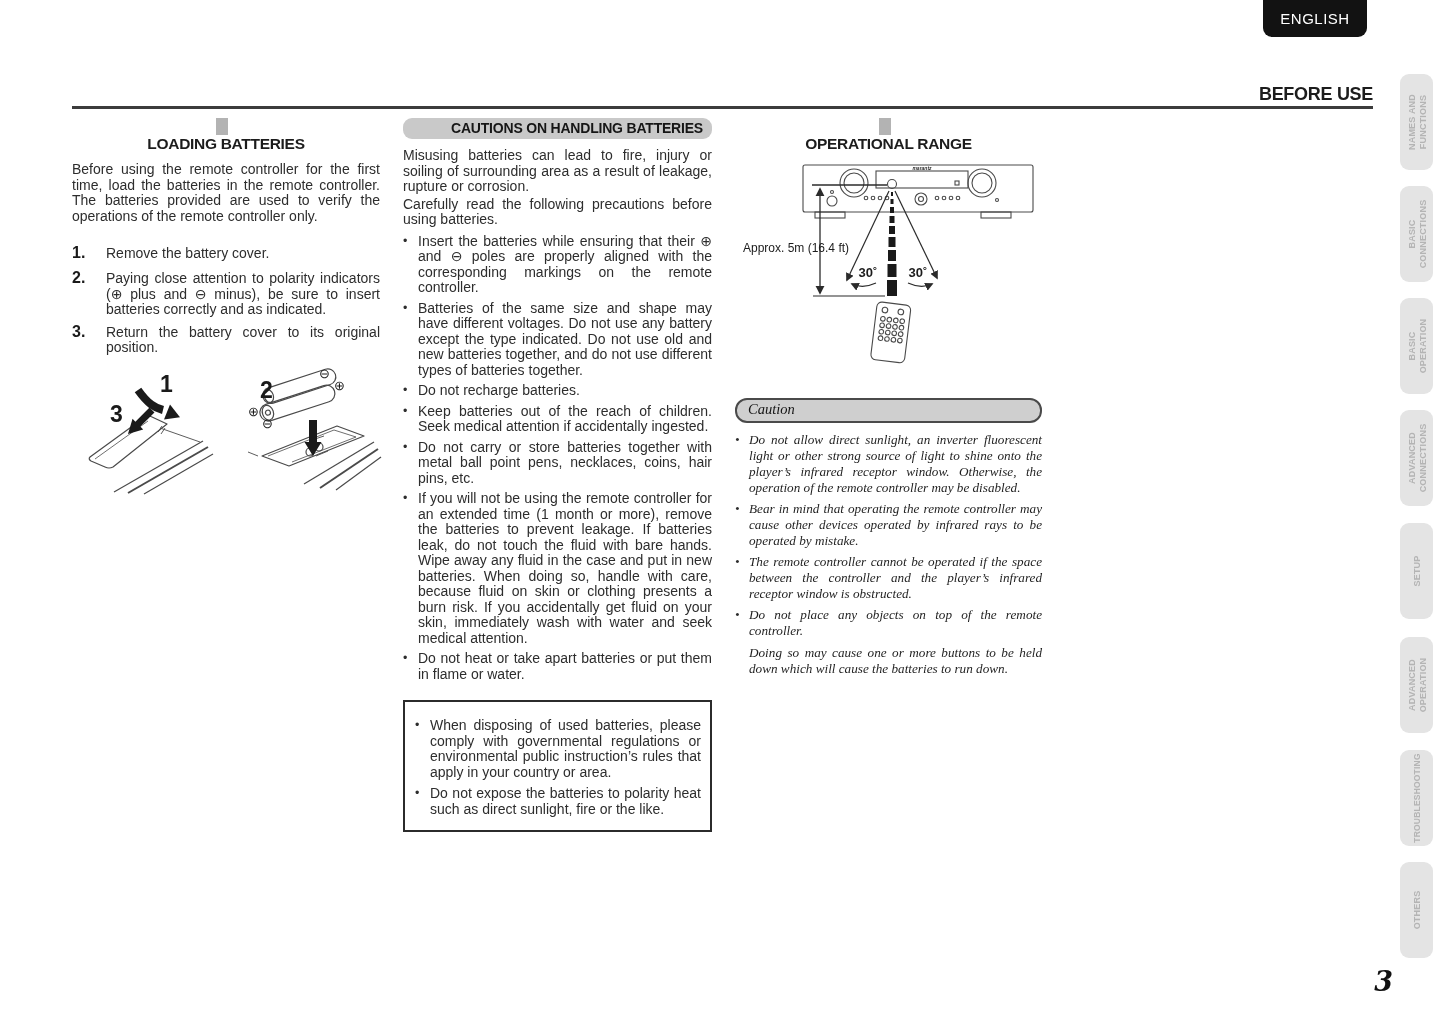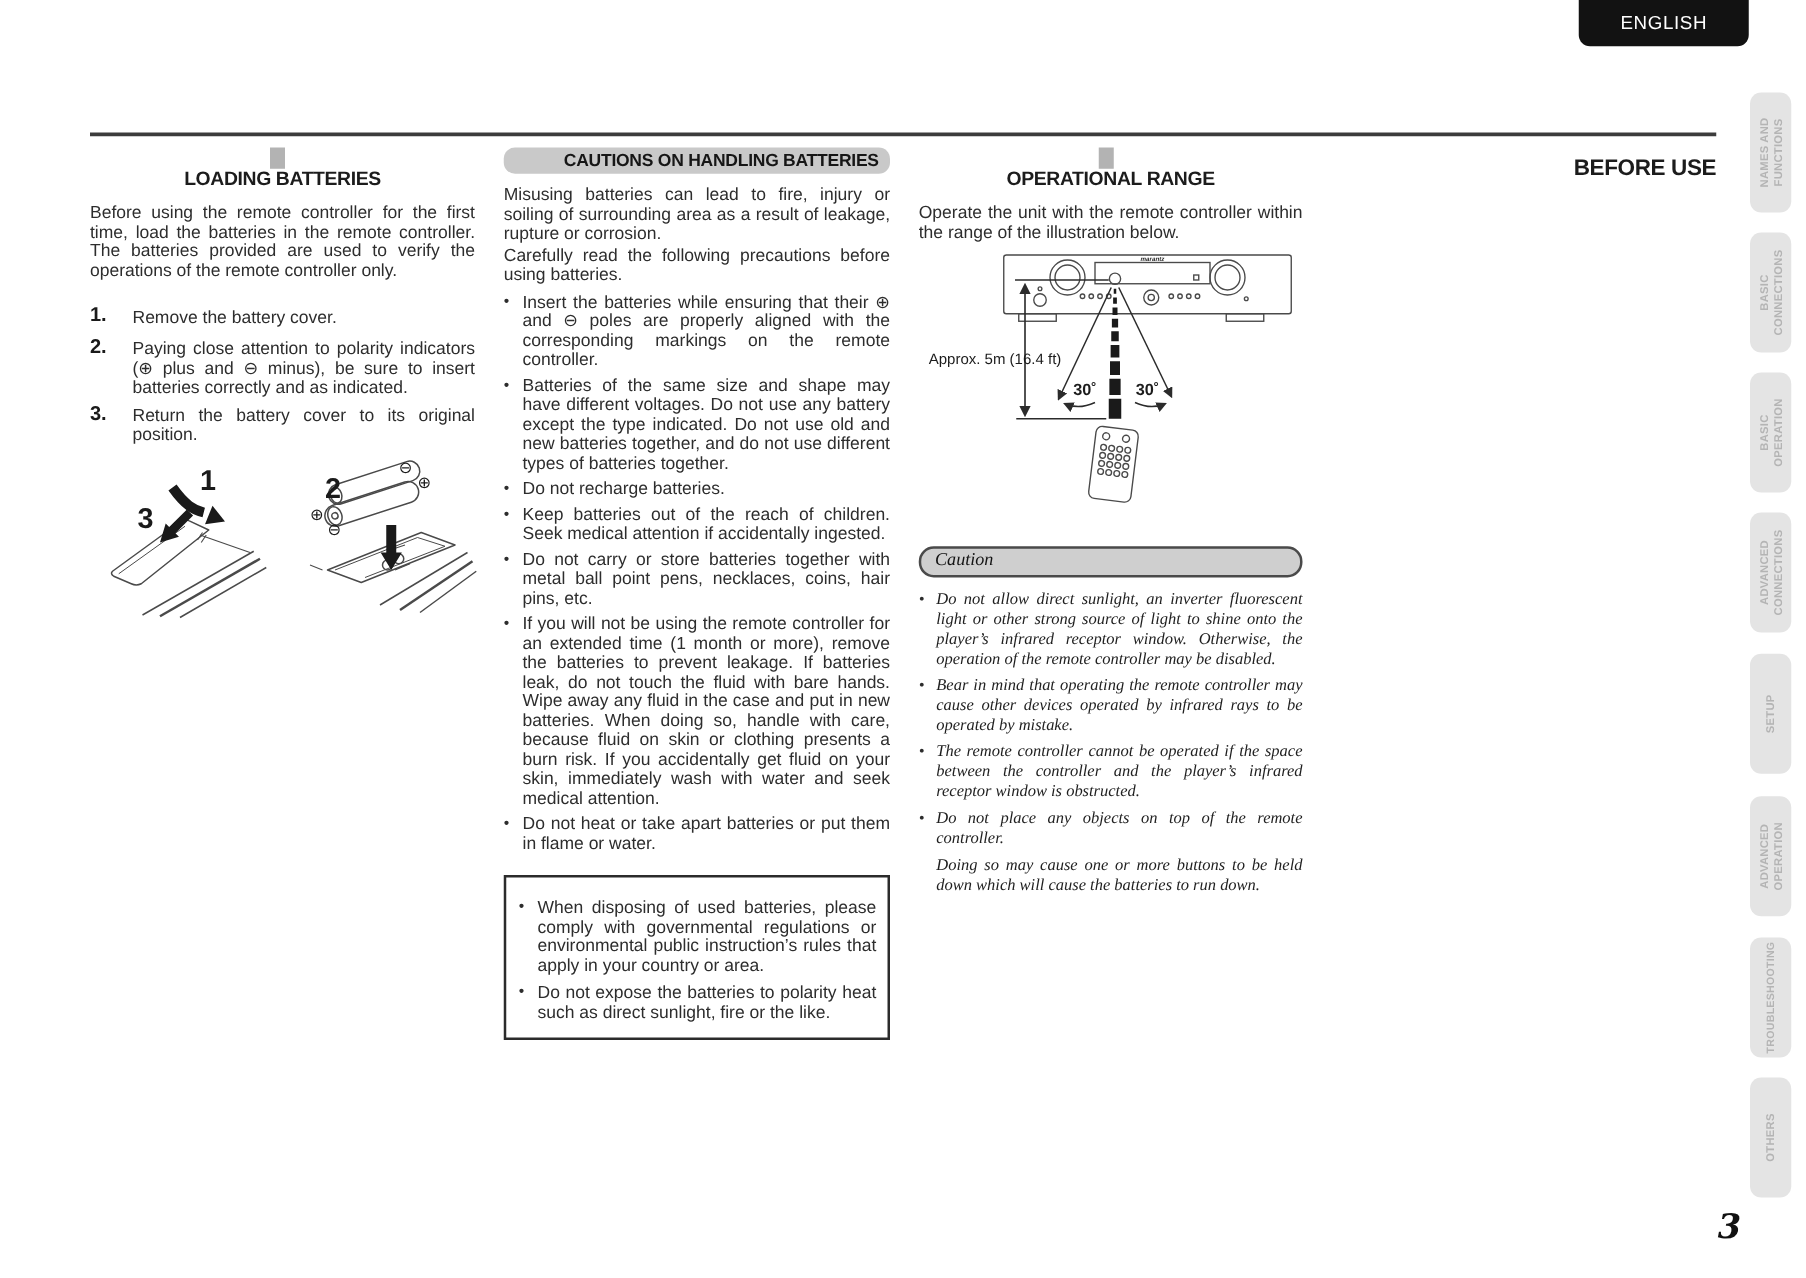--- a/index.html
+++ b/index.html
@@ -10,7 +10,7 @@
   }
   
   .lang-tab{
-    position:absolute;left:1263px;top:0;width:136px;height:37px;
+    position:absolute;left:1263px;top:0;width:104px;height:37px;
     background:#121212;color:#fff;border-radius:0 0 9px 9px;
     display:flex;align-items:center;justify-content:center;
     font-size:15px;letter-spacing:.5px;text-align:center;

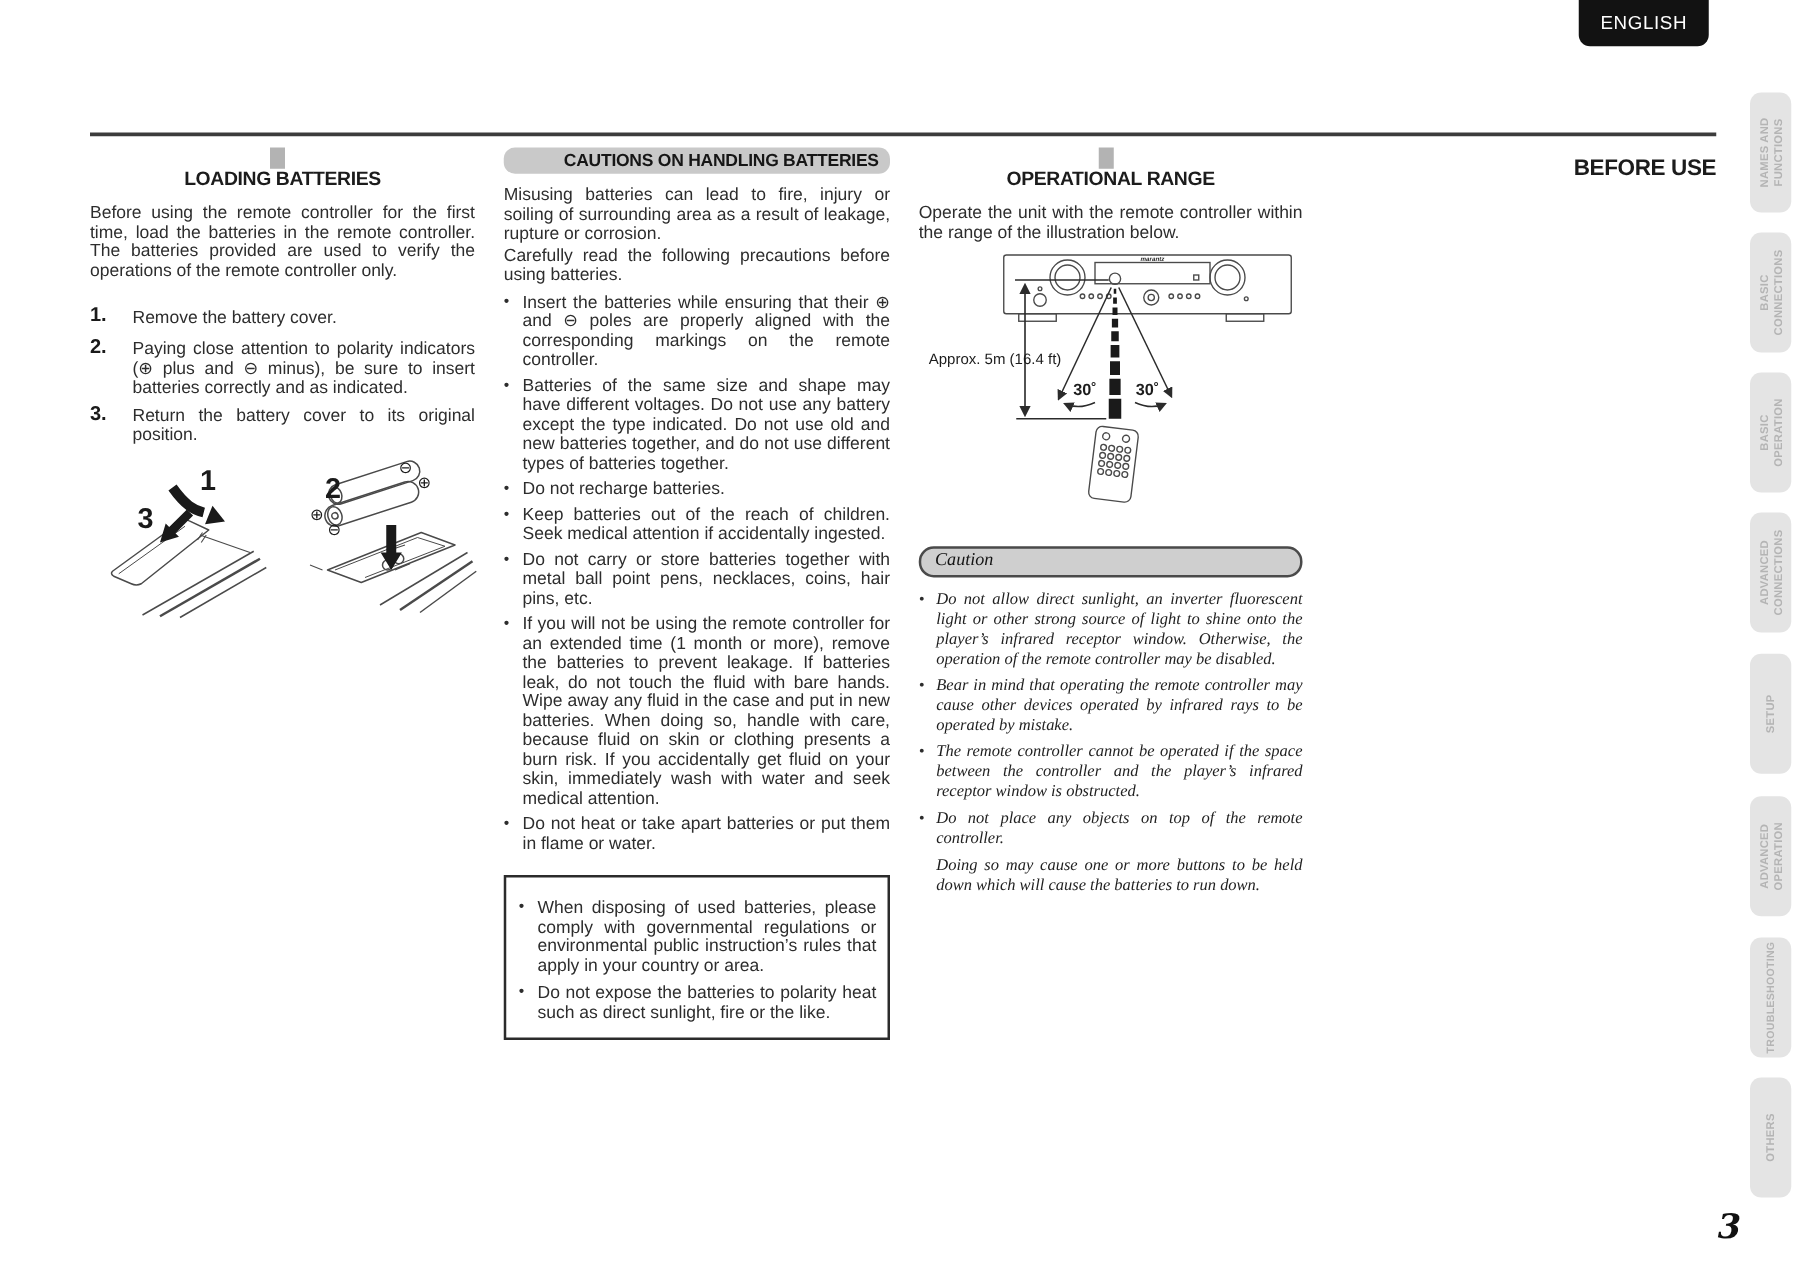--- a/index.html
+++ b/index.html
@@ -18,7 +18,7 @@
   
   .section-header{
     position:absolute;top:84px;right:72px;font-size:18px;font-weight:bold;
-    color:#1c1c1c;letter-spacing:-.3px;margin-top:40px;
+    color:#1c1c1c;letter-spacing:-.3px;
   }
   .header-rule{
     position:absolute;left:72px;top:106px;width:1301px;height:3px;background:#3c3c3c;

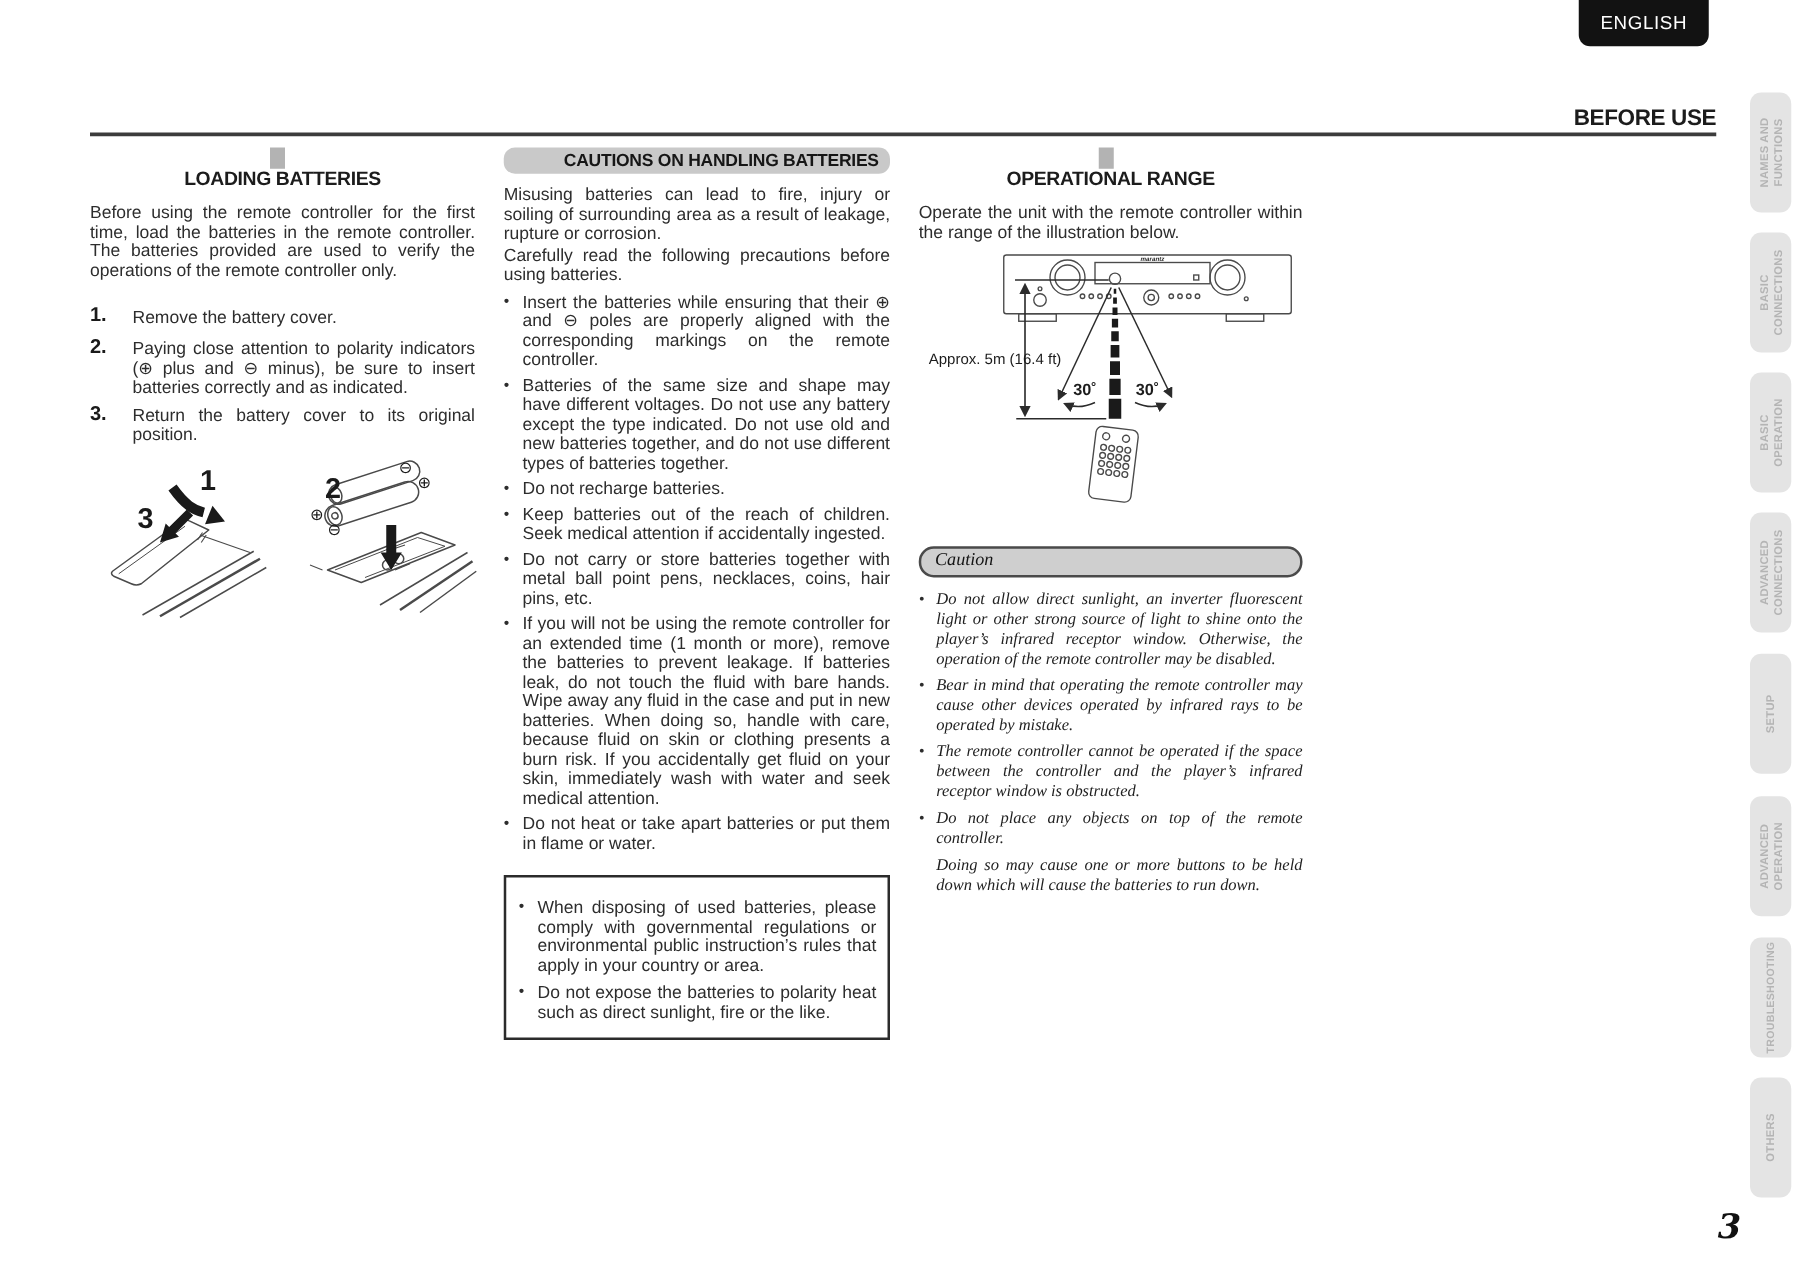--- a/index.html
+++ b/index.html
@@ -245,7 +245,6 @@
     <span class="h2t">OPERATIONAL RANGE</span>
   </div>
 
-  <p class="body">Operate the unit with the remote controller within the range of the illustration below.</p>
 
   <figure style="margin-top:8px;">
     <svg class="fig" width="307" height="205" viewBox="0 0 307 205">

